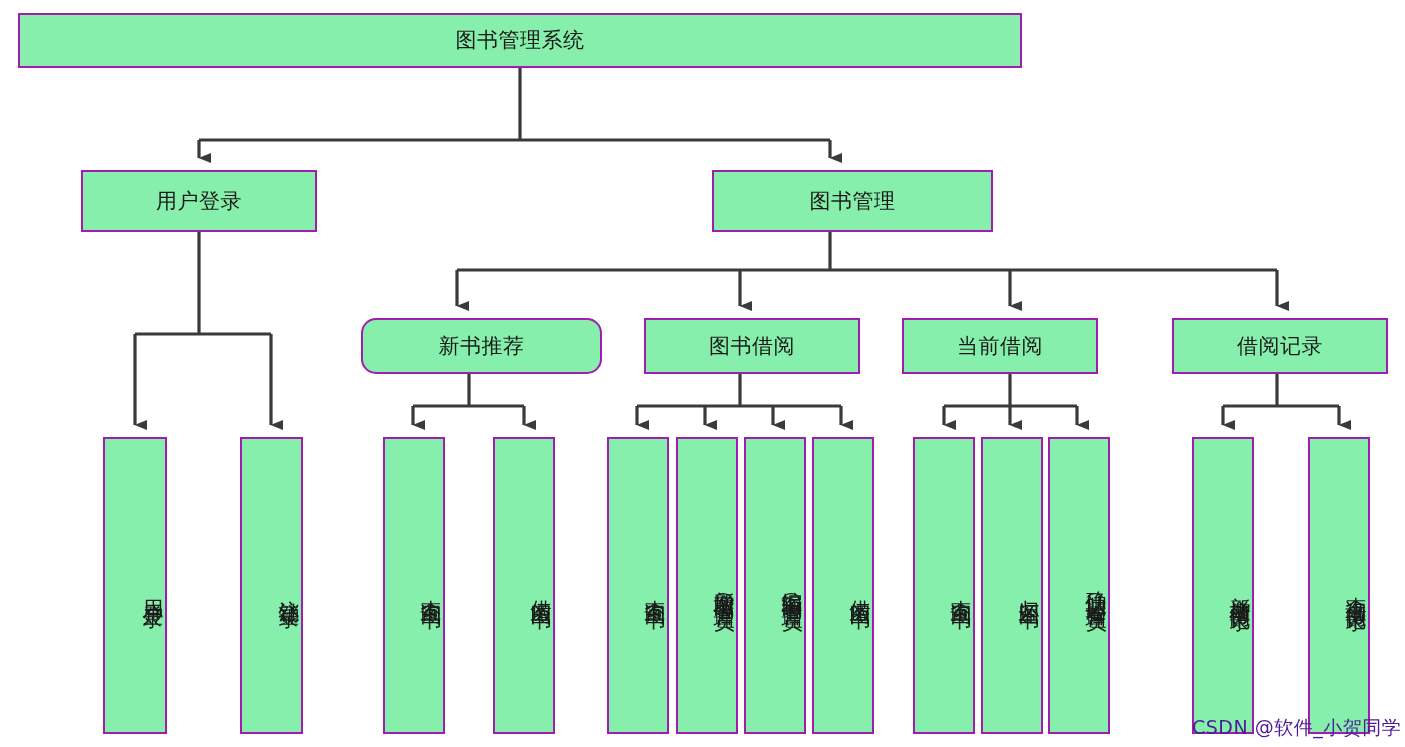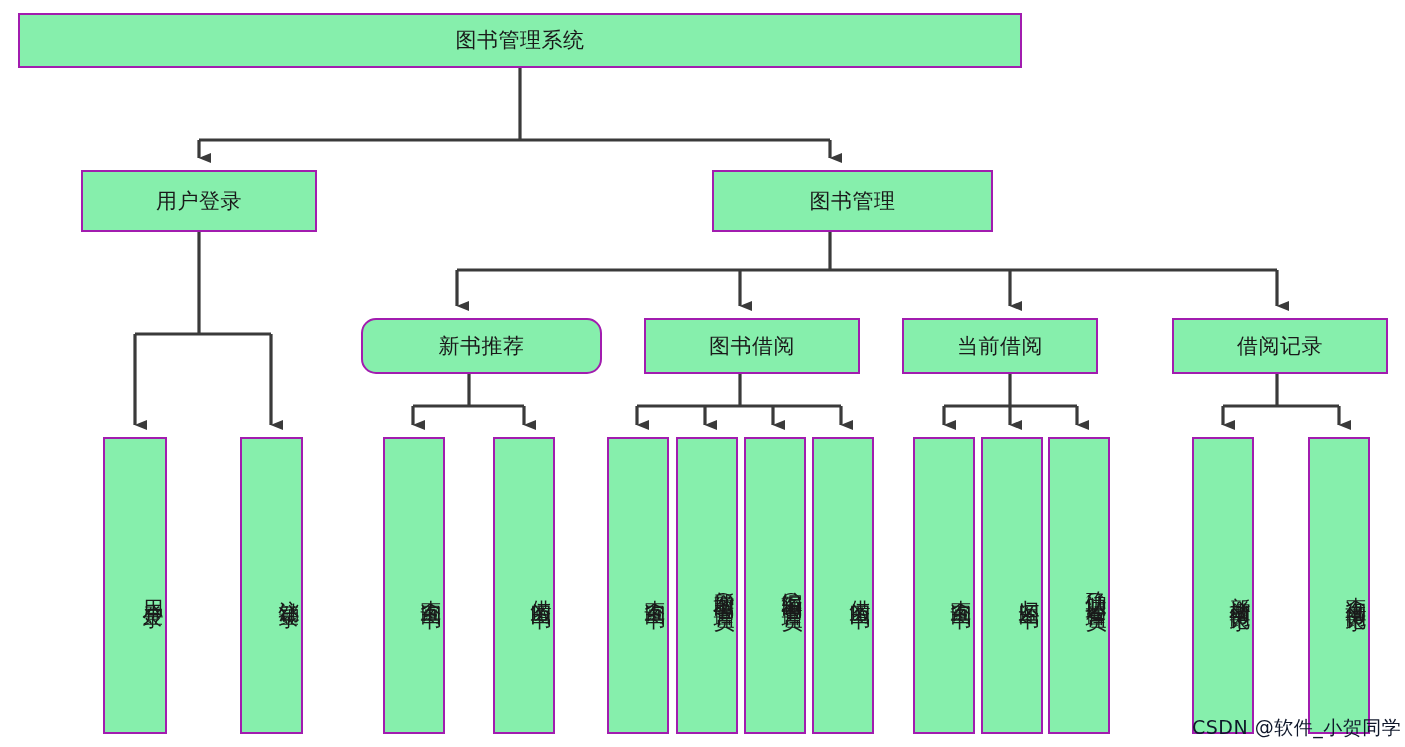--- a/index.html
+++ b/index.html
@@ -60,7 +60,7 @@
   .watermark {
     position: absolute;
     font-size: 19px;
-    color: #0f172a;
+    color: #4c1d95;
     letter-spacing: 0.5px;
     white-space: nowrap;
     user-select: none;

